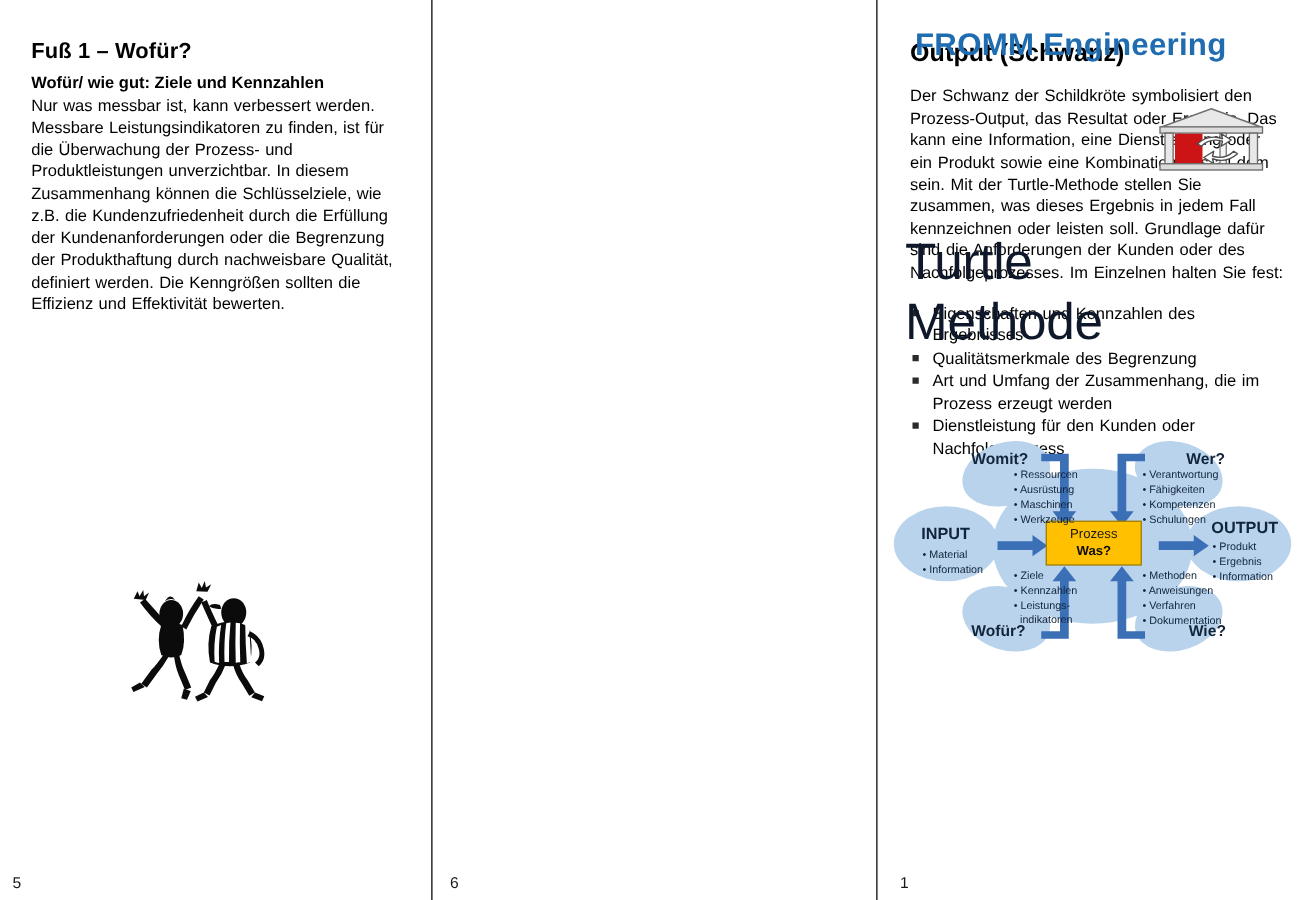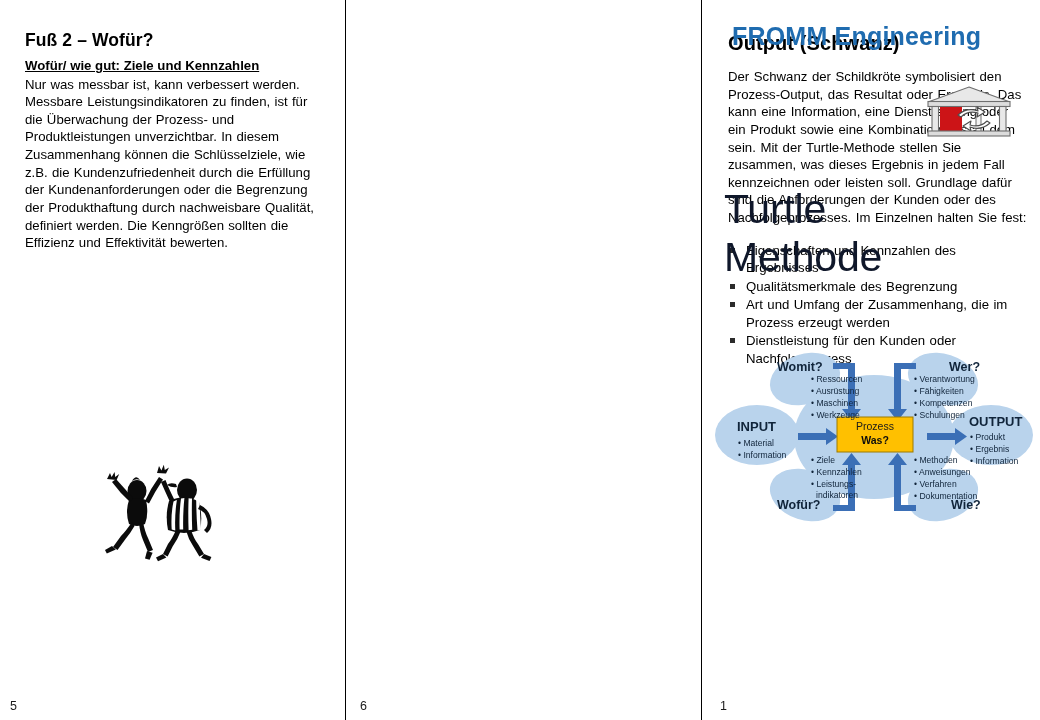--- a/index.html
+++ b/index.html
@@ -143,7 +143,7 @@
 <div class="panel" id="panel-slide-5">
 
   <div class="slide-body" id="slide5-body">
-    <h1 class="slide-title">Fuß 2 – Wofür?</h1>
+    <h1 class="slide-title">Fuß 1 – Wofür?</h1>
     <p class="slide-subtitle">Wofür/ wie gut: Ziele und Kennzahlen</p>
     <p class="slide-para">Nur was messbar ist, kann verbessert werden. Messbare Leistungsindikatoren zu finden, ist für die Überwachung der Prozess- und Produktleistungen unverzichtbar. In diesem Zusammenhang können die Schlüsselziele, wie z.B. die Kundenzufriedenheit durch die Erfüllung der Kundenanforderungen oder die Begrenzung der Produkthaftung durch nachweisbare Qualität, definiert werden. Die Kenngrößen sollten die Effizienz und Effektivität bewerten.</p>
   </div>

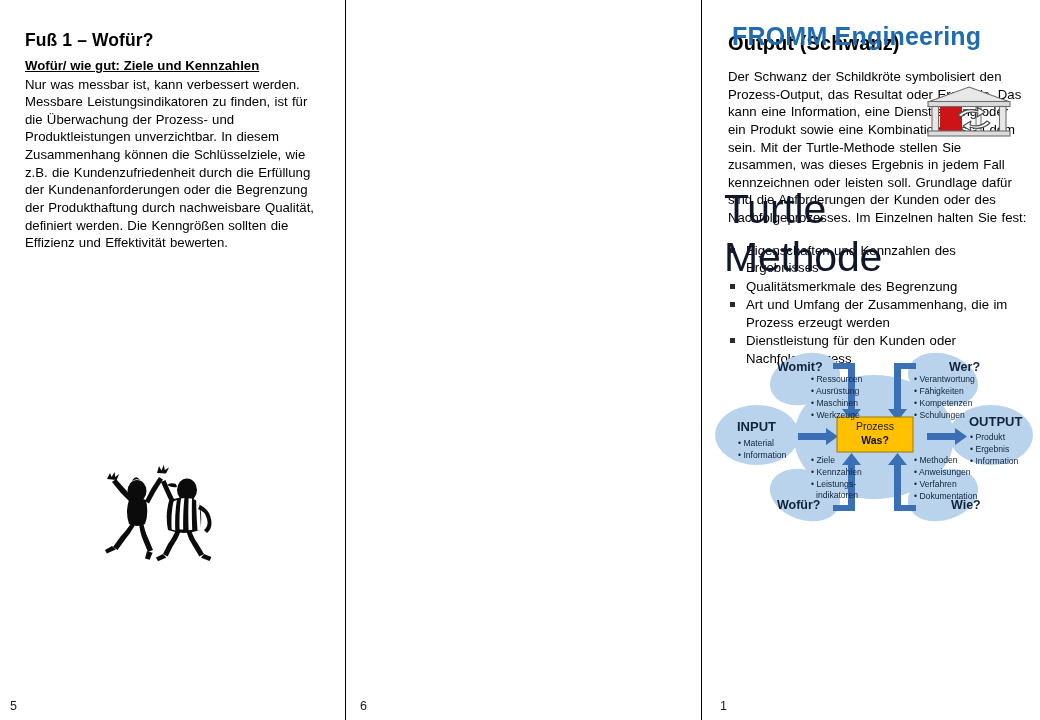--- a/index.html
+++ b/index.html
@@ -56,7 +56,6 @@
     font-weight: bold;
     margin: 0 0 1px 0;
     line-height: 1.32;
-    text-decoration: underline;
   }
   .slide-para {
     font-size: 13.2px;

